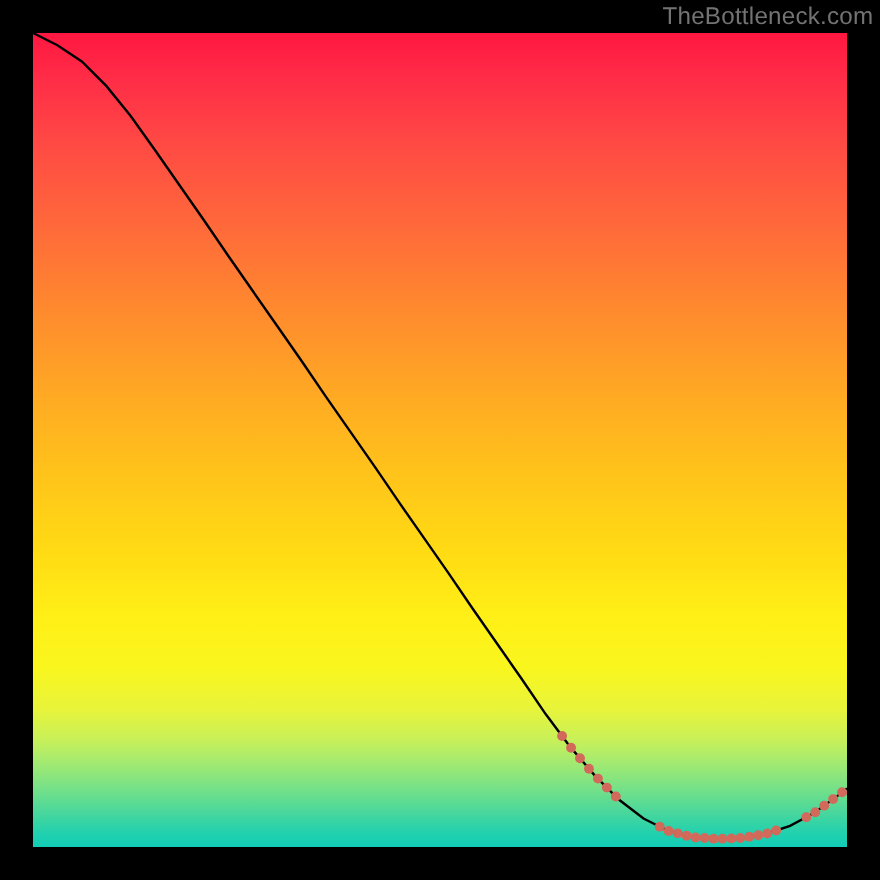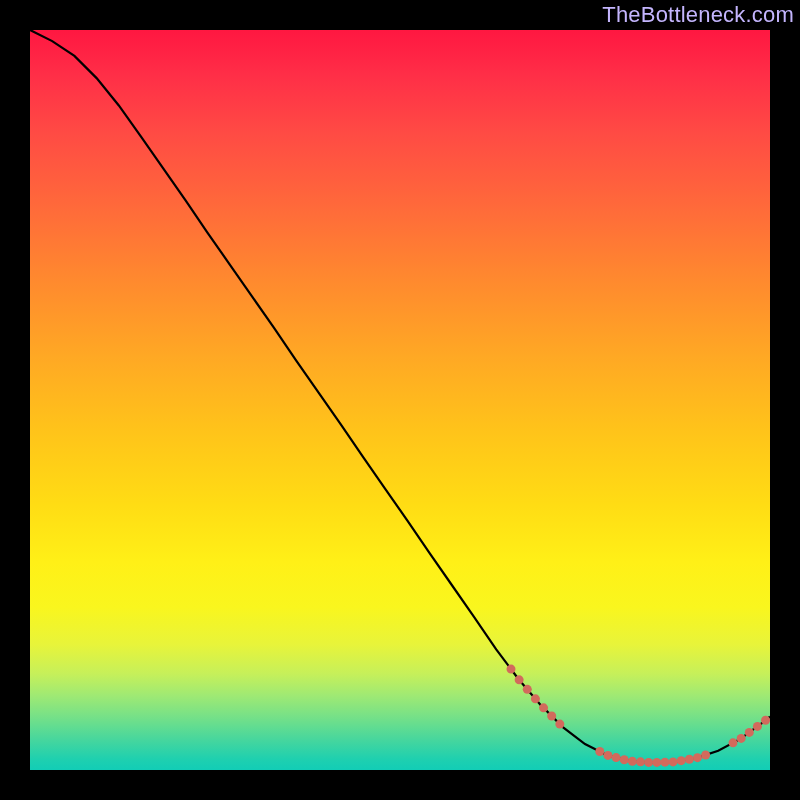--- a/index.html
+++ b/index.html
@@ -21,7 +21,7 @@
     position: absolute;
     top: 2px;
     right: 6px;
-    color: #c4b5fd;
+    color: #737373;
     font-size: 22px;
     font-weight: 400;
     letter-spacing: 0.2px;

